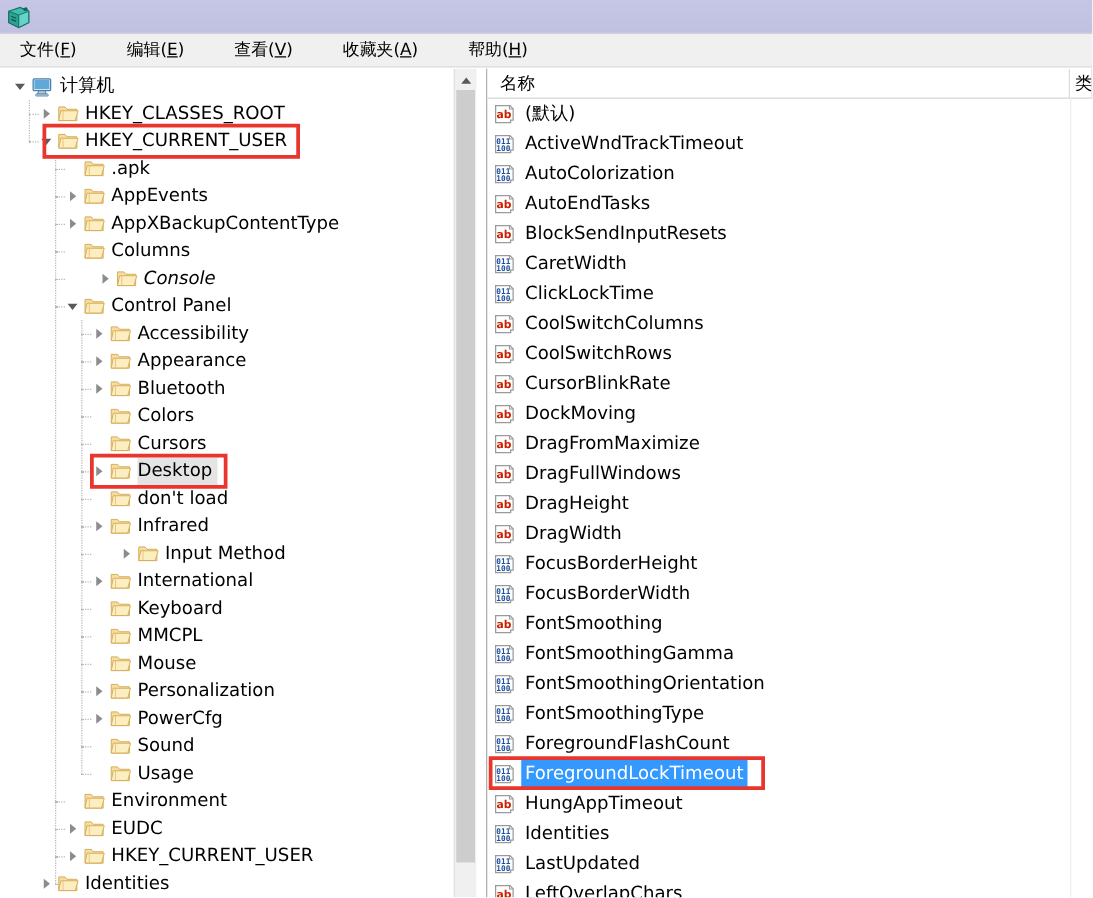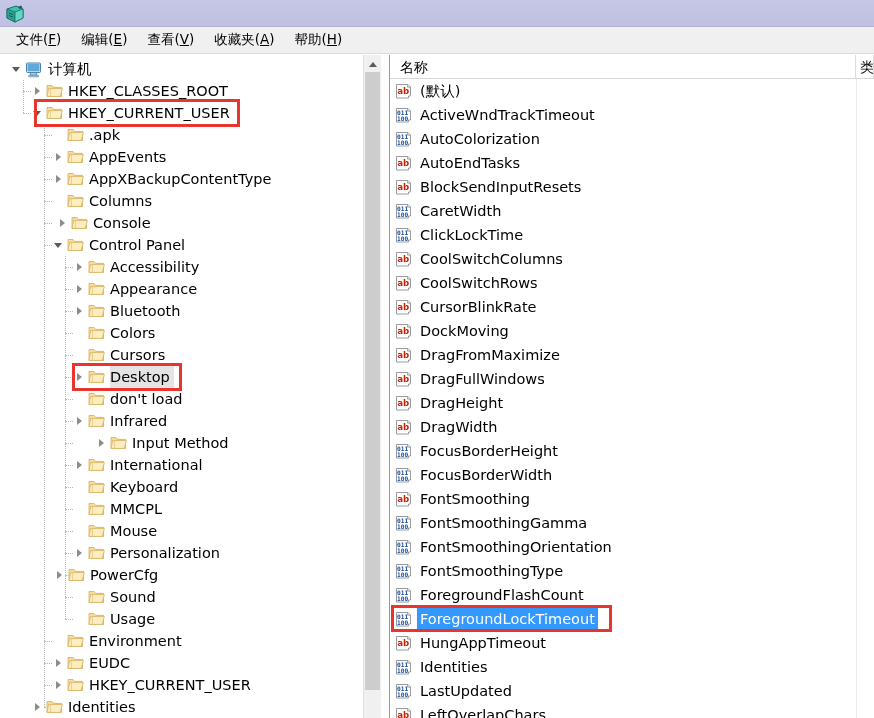--- a/index.html
+++ b/index.html
@@ -33,6 +33,7 @@
     display:flex;align-items:center;
     box-sizing:border-box;
     padding-left:6px;
+    gap:20px;
   }
   .menu-item{
     padding:3px 10px;font-size:13.5px;color:#000;

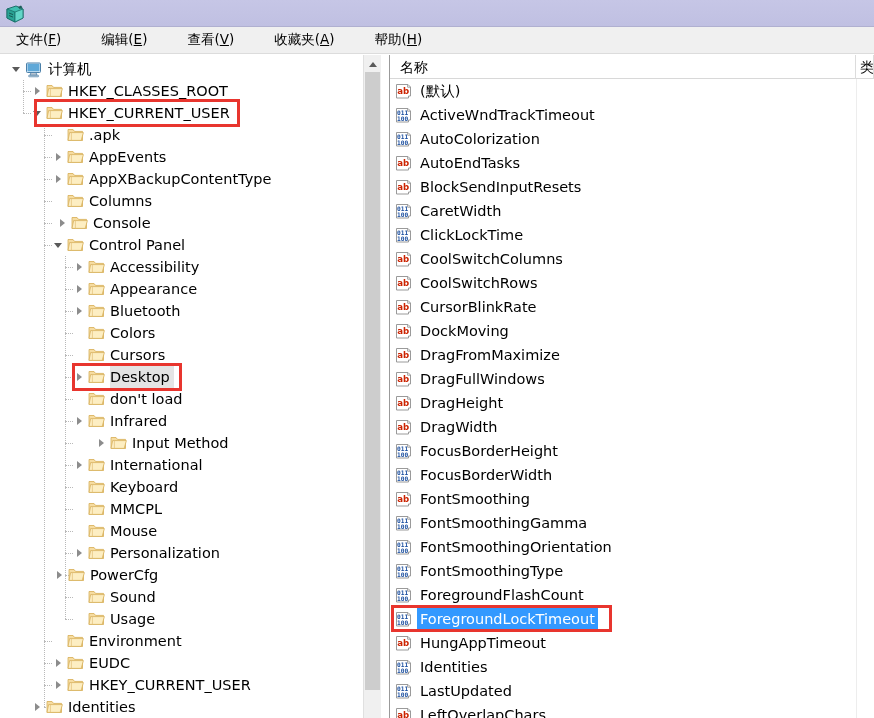--- a/index.html
+++ b/index.html
@@ -344,7 +344,7 @@
             </span>
             <span class="tlabel">Columns</span>
           </div>
-          <div class="tnode" style="padding-left:56px;">
+          <div class="tnode" style="padding-left:78px;font-style:italic;">
             <span class="twist closed"></span>
             <span class="folder">
               <svg width="19" height="16" viewBox="0 0 19 16">

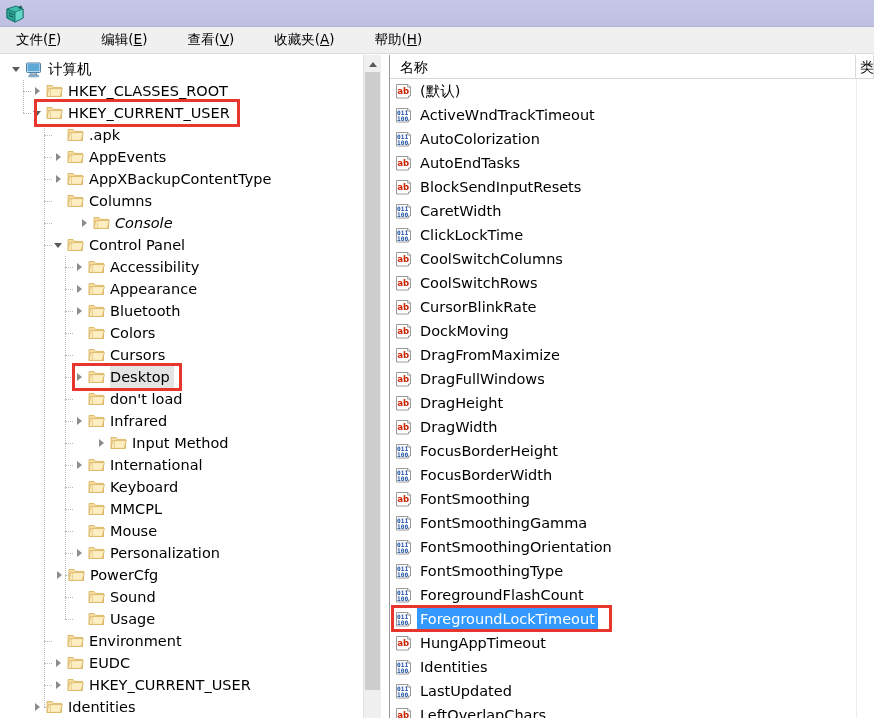--- a/index.html
+++ b/index.html
@@ -536,7 +536,7 @@
             </span>
             <span class="tlabel">Personalization</span>
           </div>
-          <div class="tnode" style="padding-left:53px;text-align:right;">
+          <div class="tnode" style="padding-left:73px;text-align:right;">
             <span class="twist closed"></span>
             <span class="folder">
               <svg width="19" height="16" viewBox="0 0 19 16">

